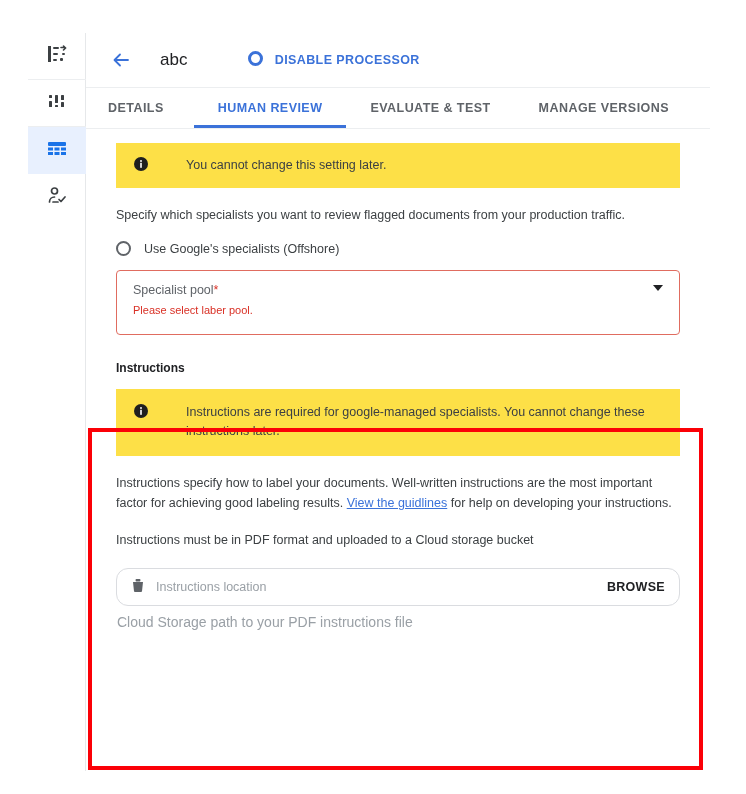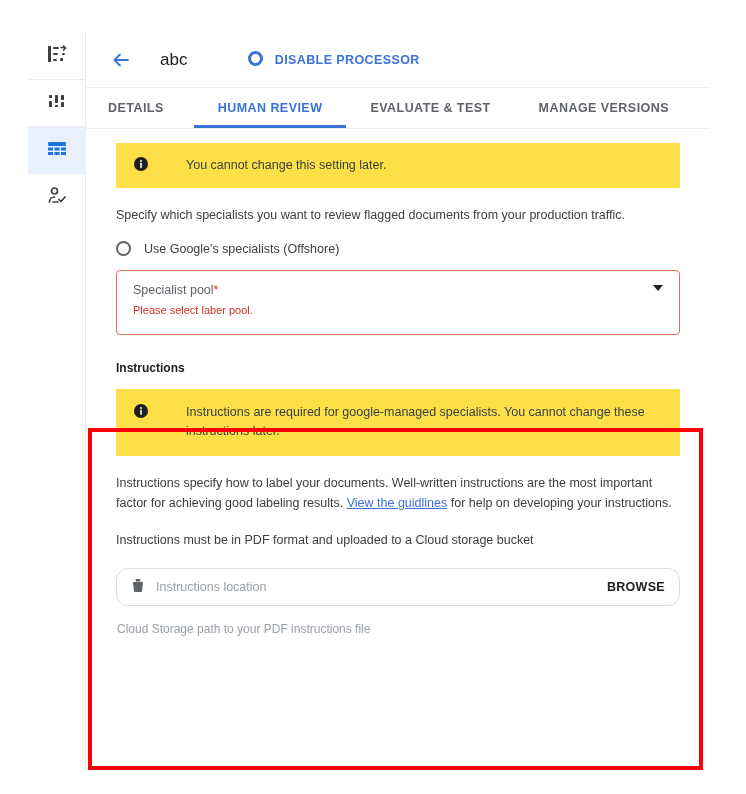--- a/index.html
+++ b/index.html
@@ -260,9 +260,9 @@
     cursor: pointer;
   }
   .helper {
-    font-size: 12px;
+    font-size: 14px;
     color: #9aa0a6;
-    margin-top: 16px;
+    margin-top: 8px;
     margin-left: 1px;
   }
 

